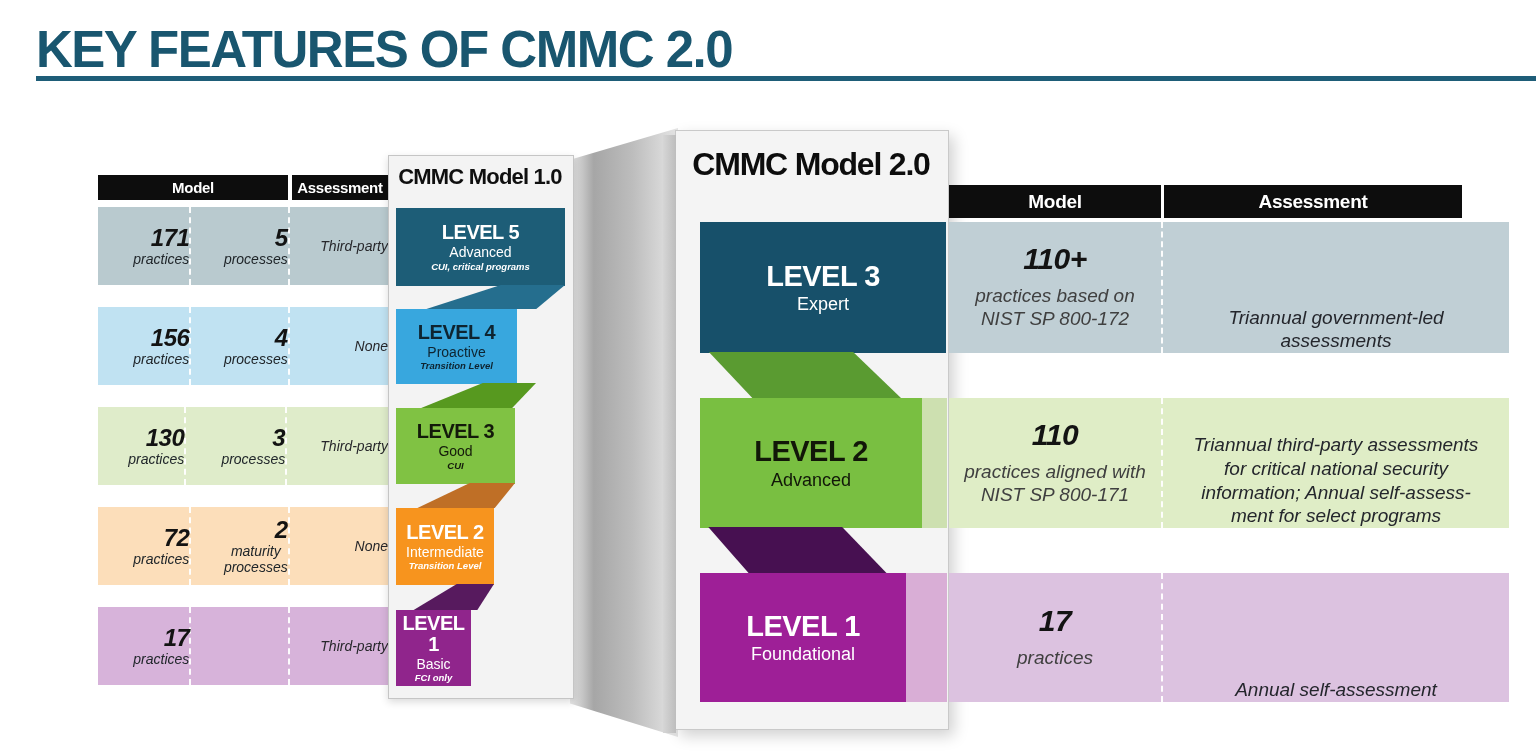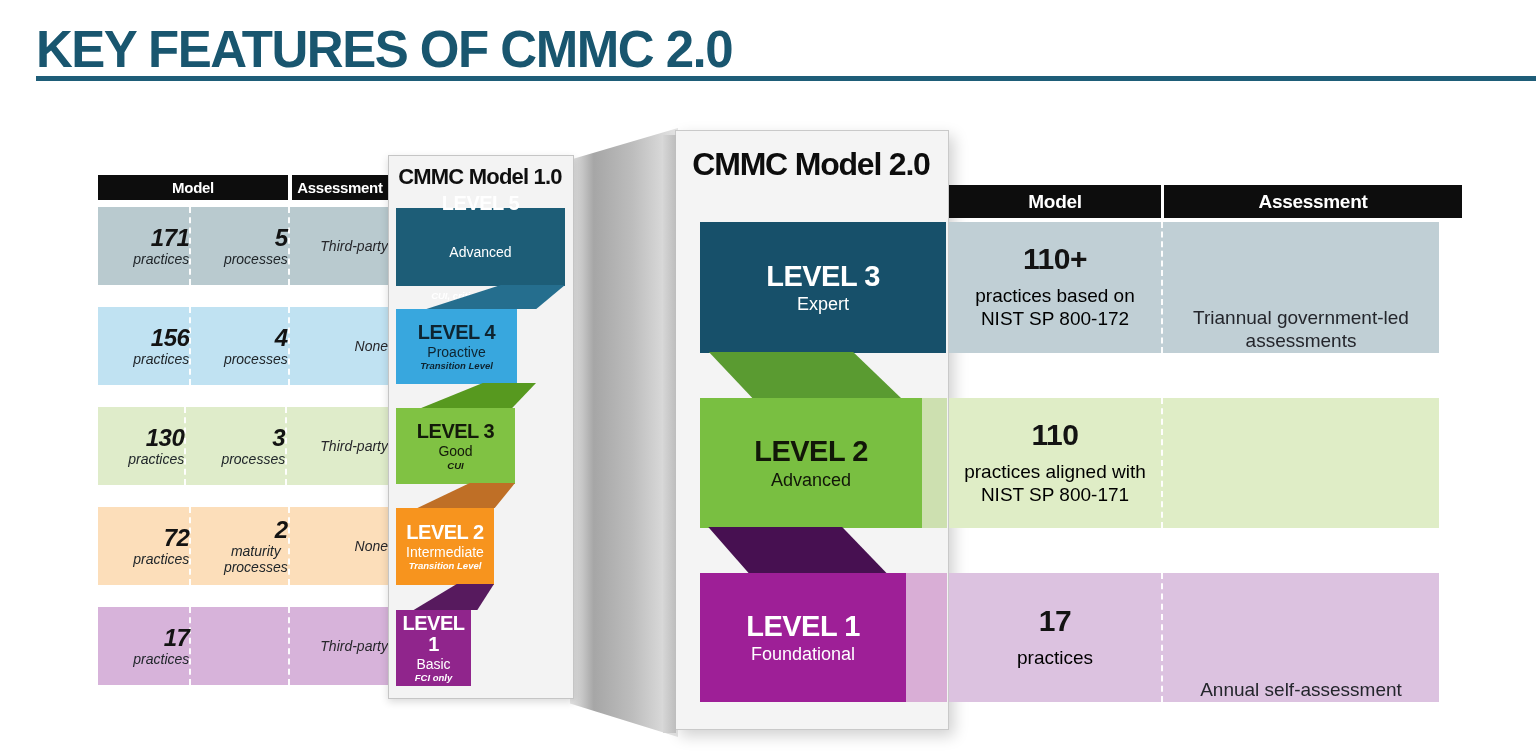--- a/index.html
+++ b/index.html
@@ -44,7 +44,7 @@
   .lvl .tr{margin-top:2px;}
   .lvl .nt{font-style:italic;font-weight:bold;margin-top:2px;}
   .m1 .nm{font-size:20px;} .m1 .tr{font-size:14px;} .m1 .nt{font-size:9.5px;}
-  .m1l5{left:396px;top:208px;width:169px;height:78px;background:#1d5d77;color:#fff;gap:29px;}
+  .m1l5{left:396px;top:208px;width:169px;height:78px;background:#1d5d77;color:#fff;}
   .m1l4{left:396px;top:309px;width:121px;height:75px;background:#38a7de;color:#0e2430;}
   .m1l3{left:396px;top:408px;width:119px;height:76px;background:#80c243;color:#131a0a;}
   .m1l2{left:396px;top:508px;width:98px;height:77px;background:#f7941e;color:#fff;}

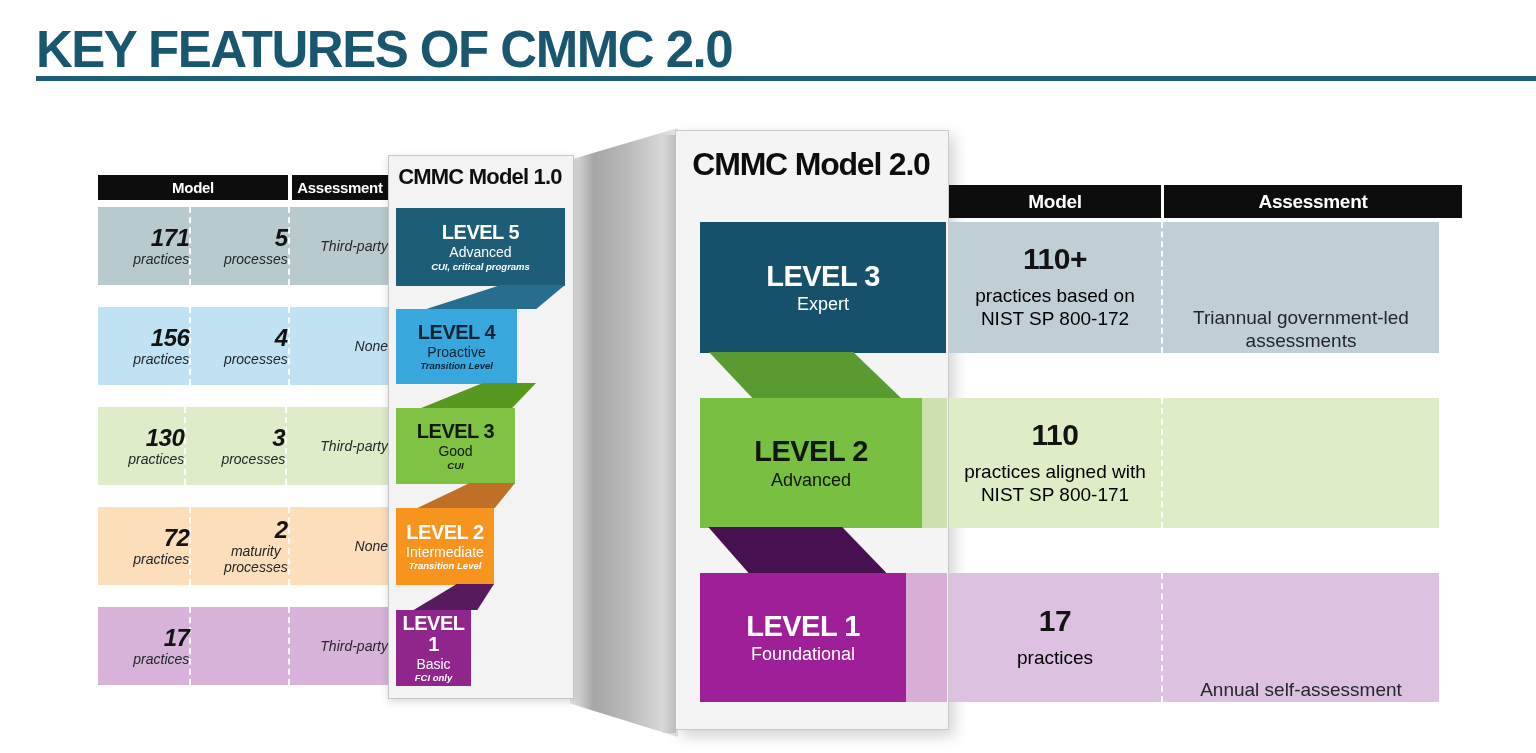--- a/index.html
+++ b/index.html
@@ -82,7 +82,7 @@
   
   .rhm{left:949px;top:185px;width:212px;height:33px;font-size:19px;}
   .rha{left:1164px;top:185px;width:298px;height:33px;font-size:19px;}
-  .rrow{position:absolute;left:949px;width:490px;display:flex;}
+  .rrow{position:absolute;left:949px;width:560px;display:flex;font-style:italic;}
   .rr1{top:222px;height:131px;background:#c0cfd5;}
   .rr2{top:398px;height:130px;background:#dfedc6;}
   .rr3{top:573px;height:129px;background:#dcc2e0;}

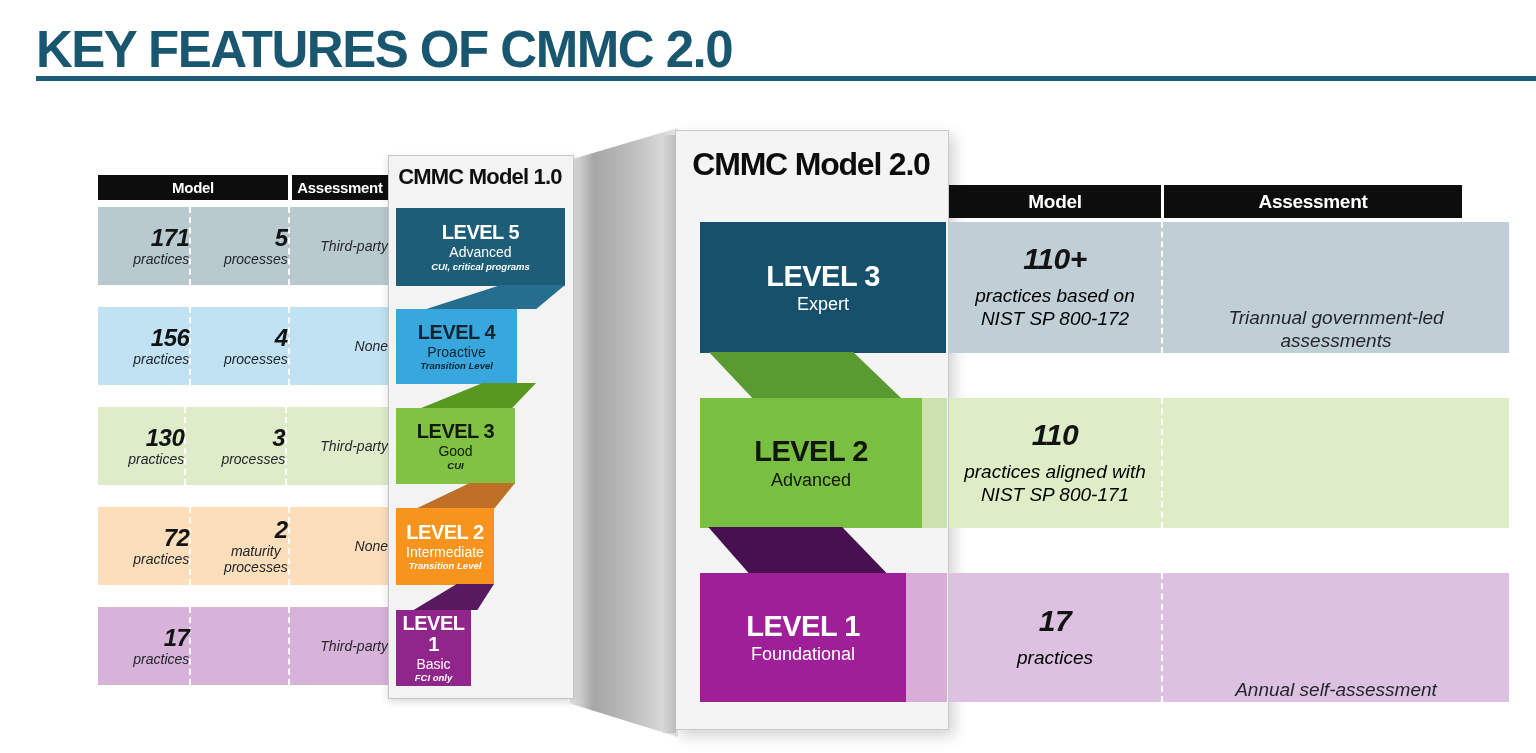--- a/index.html
+++ b/index.html
@@ -90,7 +90,7 @@
   .rc1{width:212px;border-right:2px dashed rgba(255,255,255,.95);}
   .rc2{flex:1;justify-content:flex-end;}
   .rnum{font-size:30px;font-weight:bold;letter-spacing:-0.5px;line-height:1;color:#131313;}
-  .rdesc{font-size:19px;color:#000000;line-height:1.2;margin-top:11px;}
+  .rdesc{font-size:19px;color:#404040;line-height:1.2;margin-top:11px;}
   .rass{font-size:19px;color:#24262c;line-height:1.25;padding:0 6px;}
 </style>
 </head>

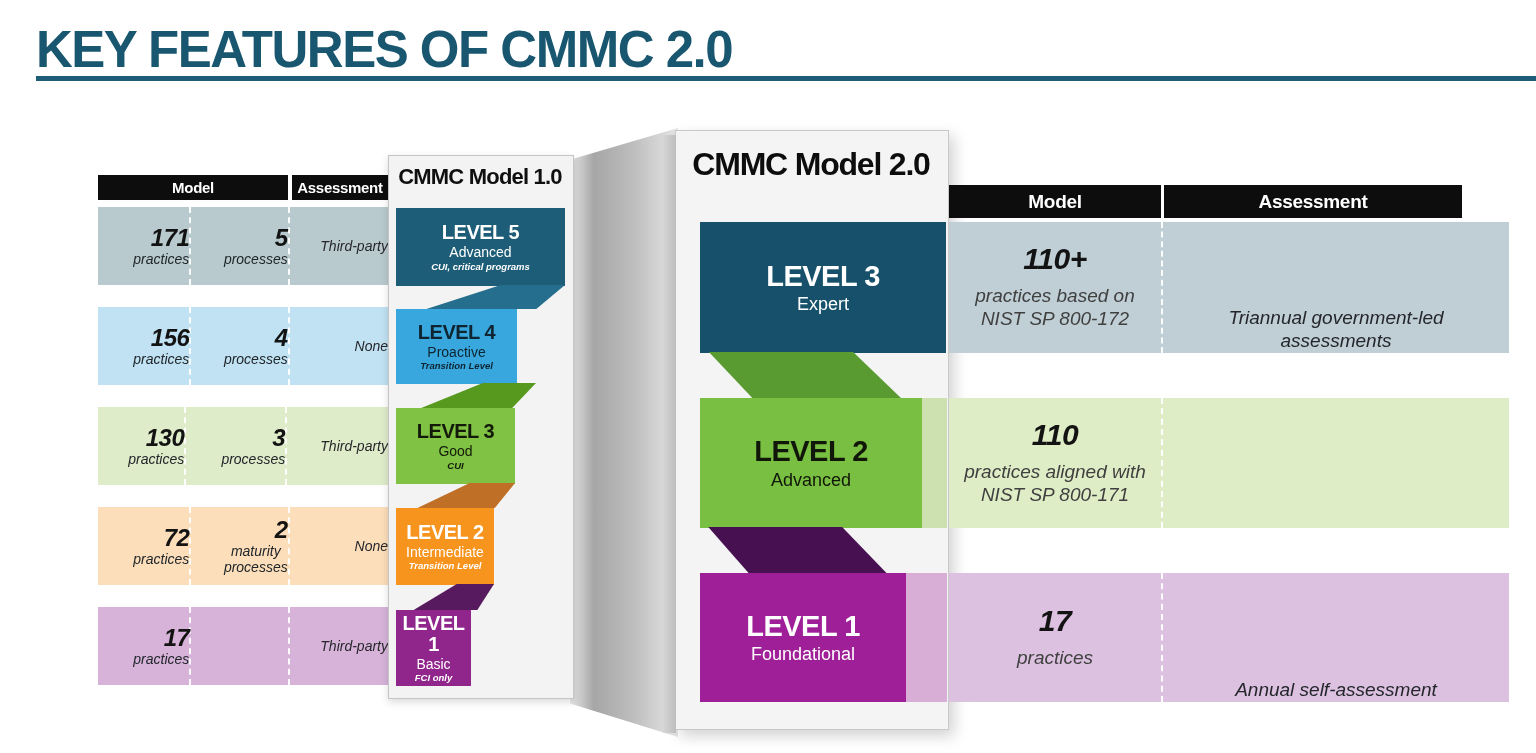--- a/index.html
+++ b/index.html
@@ -257,6 +257,12 @@
       <div class="rdesc pre">practices aligned with
 NIST SP 800-171</div>
     </div>
+    <div class="rcell rc2">
+      <div class="rass pre">Triannual third-party assessments
+for critical national security
+information; Annual self-assess-
+ment for select programs</div>
+    </div>
   </div>
 
   <div class="rrow rr3">

